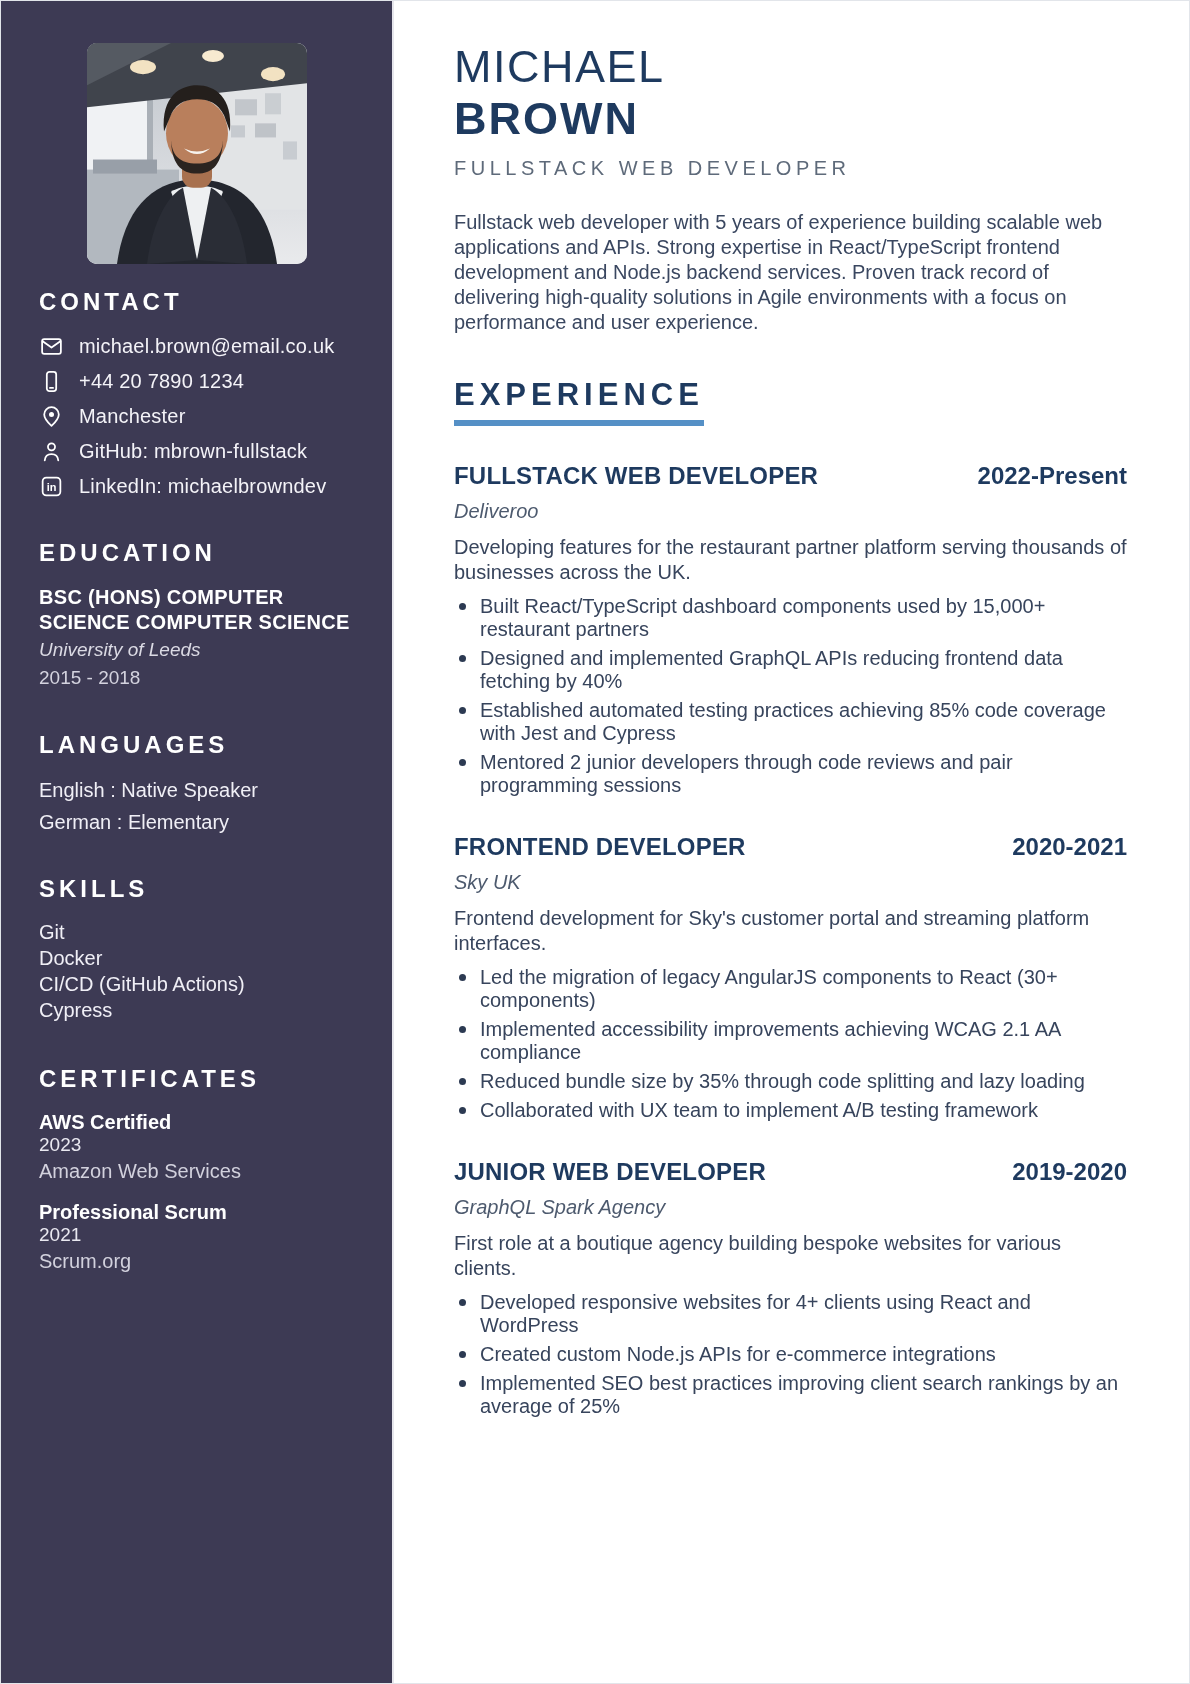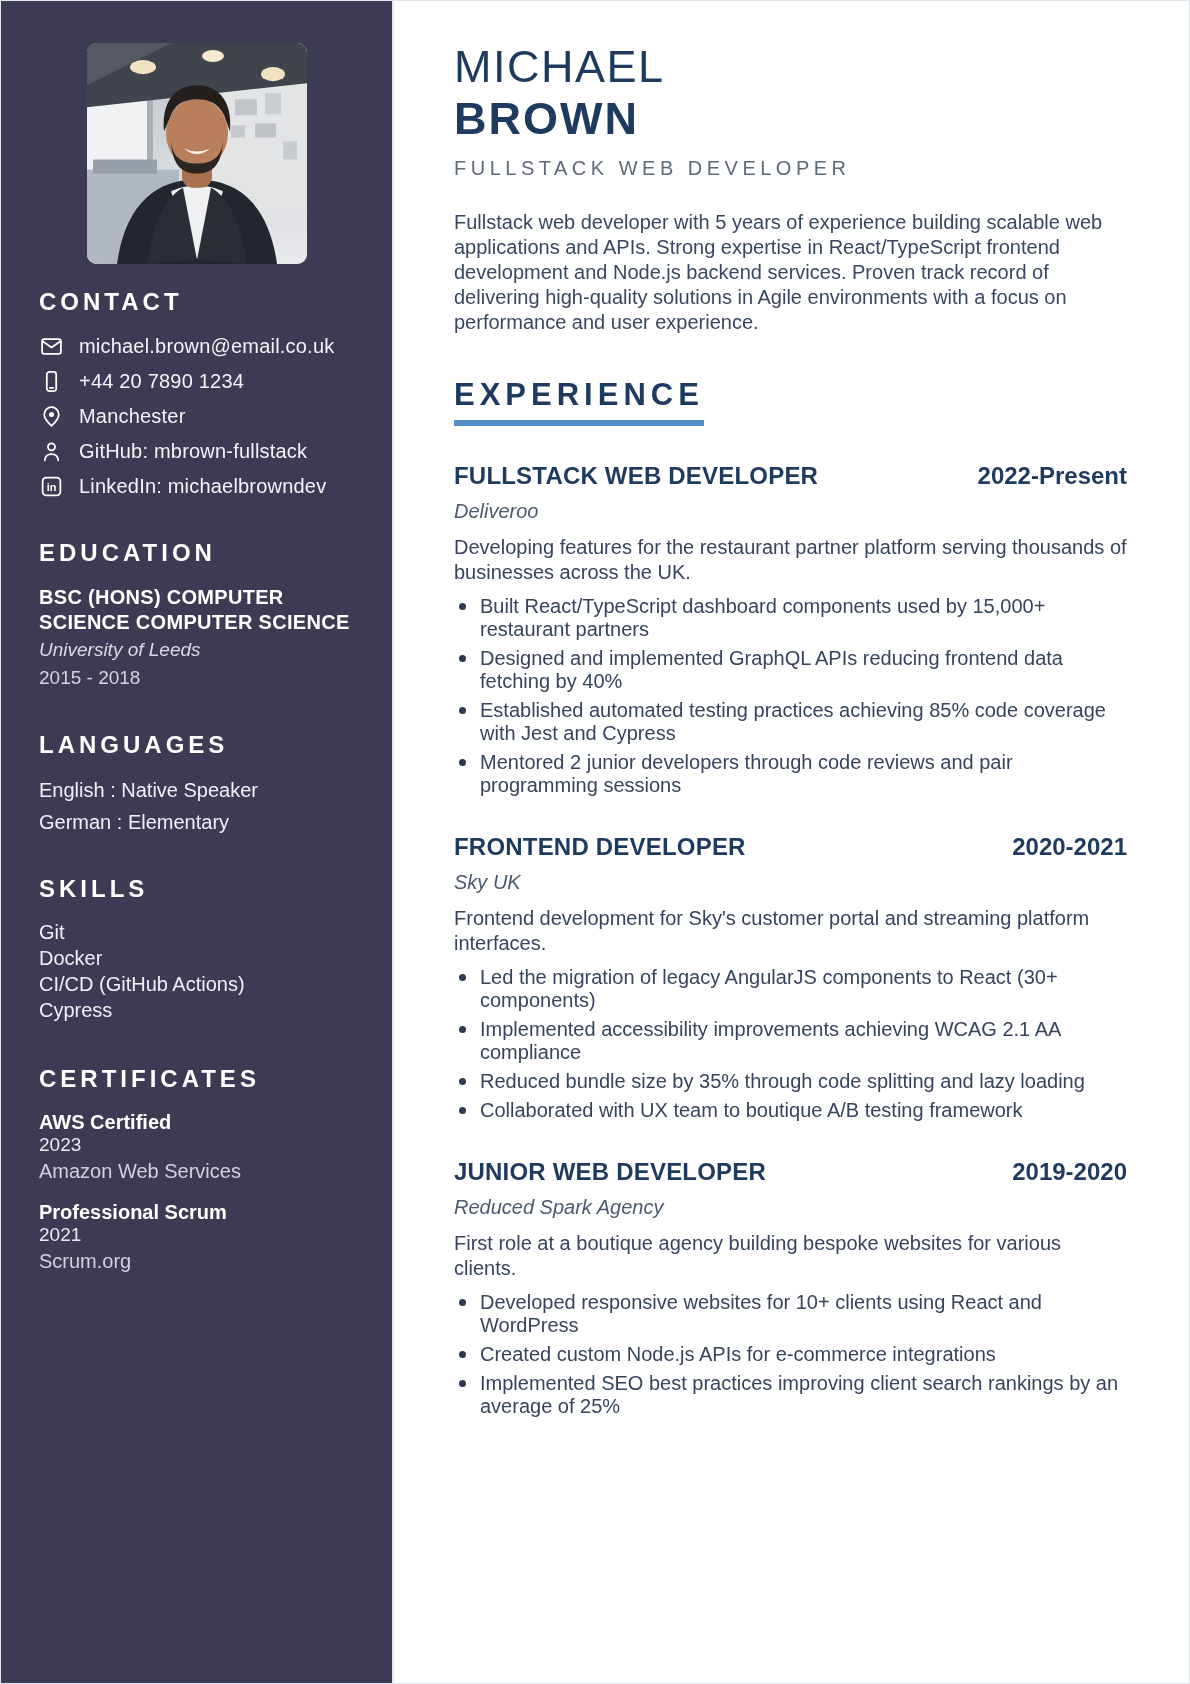--- a/index.html
+++ b/index.html
@@ -273,7 +273,7 @@
         <li>Led the migration of legacy AngularJS components to React (30+ components)</li>
         <li>Implemented accessibility improvements achieving WCAG 2.1 AA compliance</li>
         <li>Reduced bundle size by 35% through code splitting and lazy loading</li>
-        <li>Collaborated with UX team to boutique A/B testing framework</li>
+        <li>Collaborated with UX team to implement A/B testing framework</li>
       </ul>
     </section>
 

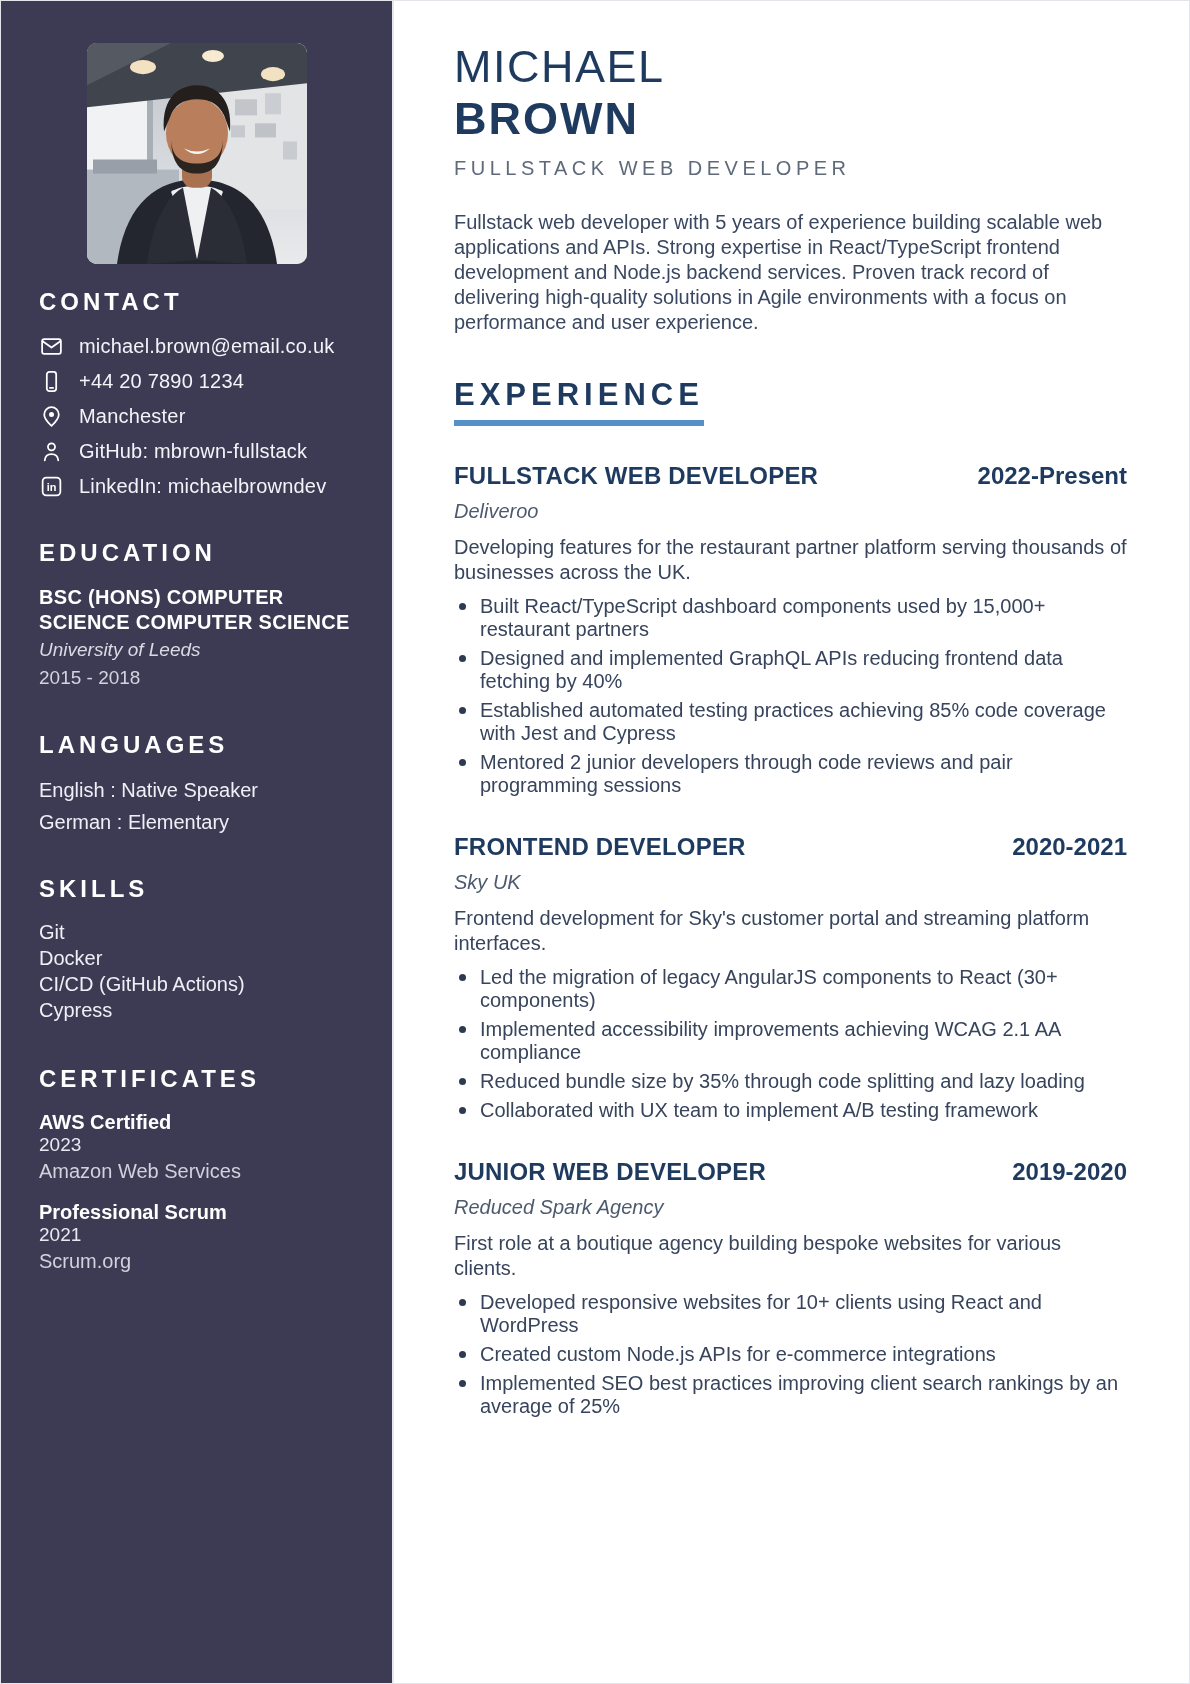--- a/index.html
+++ b/index.html
@@ -283,7 +283,7 @@
         <span class="job-title">JUNIOR WEB DEVELOPER</span>
         <span class="job-date">2019-2020</span>
       </div>
-      <div class="job-company">Reduced Spark Agency</div>
+      <div class="job-company">GraphQL Spark Agency</div>
       <p class="job-desc">First role at a boutique agency building bespoke websites for various clients.</p>
       <ul class="job-bullets">
         <li>Developed responsive websites for 10+ clients using React and WordPress</li>

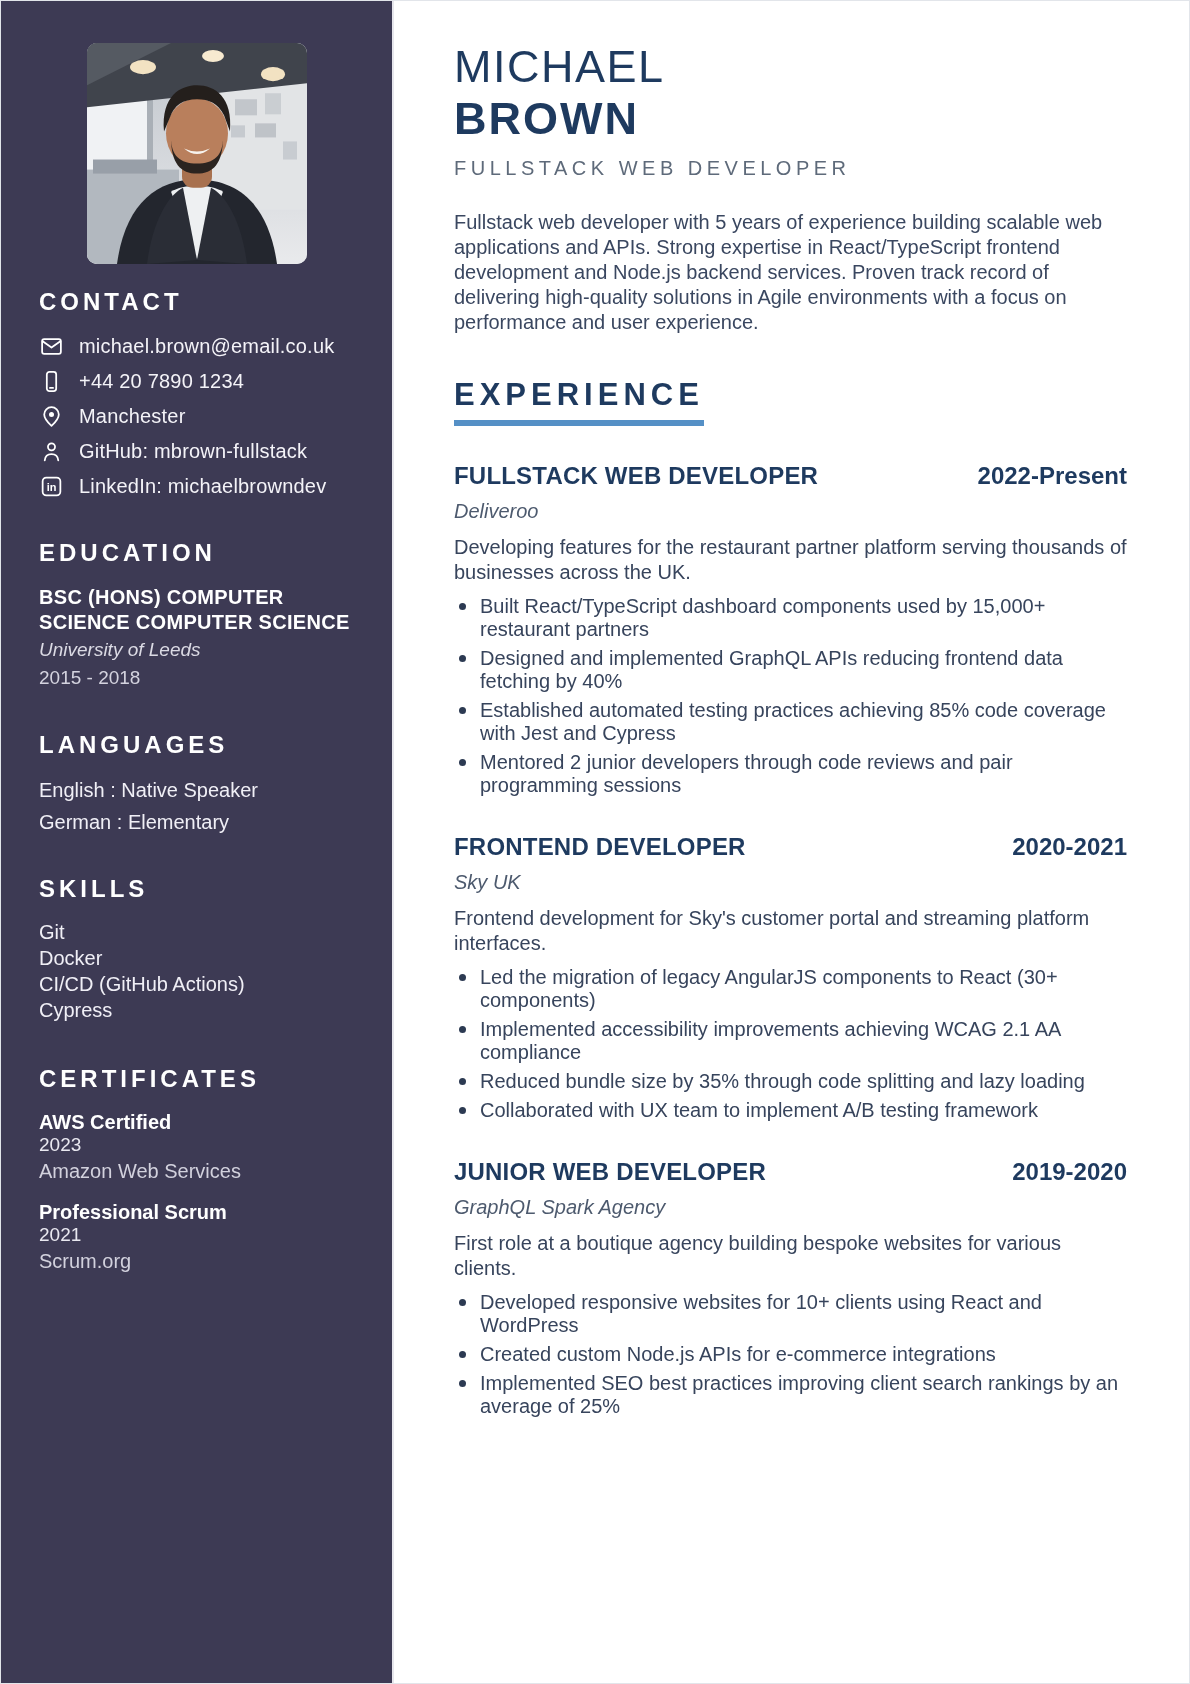--- a/index.html
+++ b/index.html
@@ -286,7 +286,7 @@
       <div class="job-company">GraphQL Spark Agency</div>
       <p class="job-desc">First role at a boutique agency building bespoke websites for various clients.</p>
       <ul class="job-bullets">
-        <li>Developed responsive websites for 10+ clients using React and WordPress</li>
+        <li>Developed responsive websites for 4+ clients using React and WordPress</li>
         <li>Created custom Node.js APIs for e-commerce integrations</li>
         <li>Implemented SEO best practices improving client search rankings by an average of 25%</li>
       </ul>

